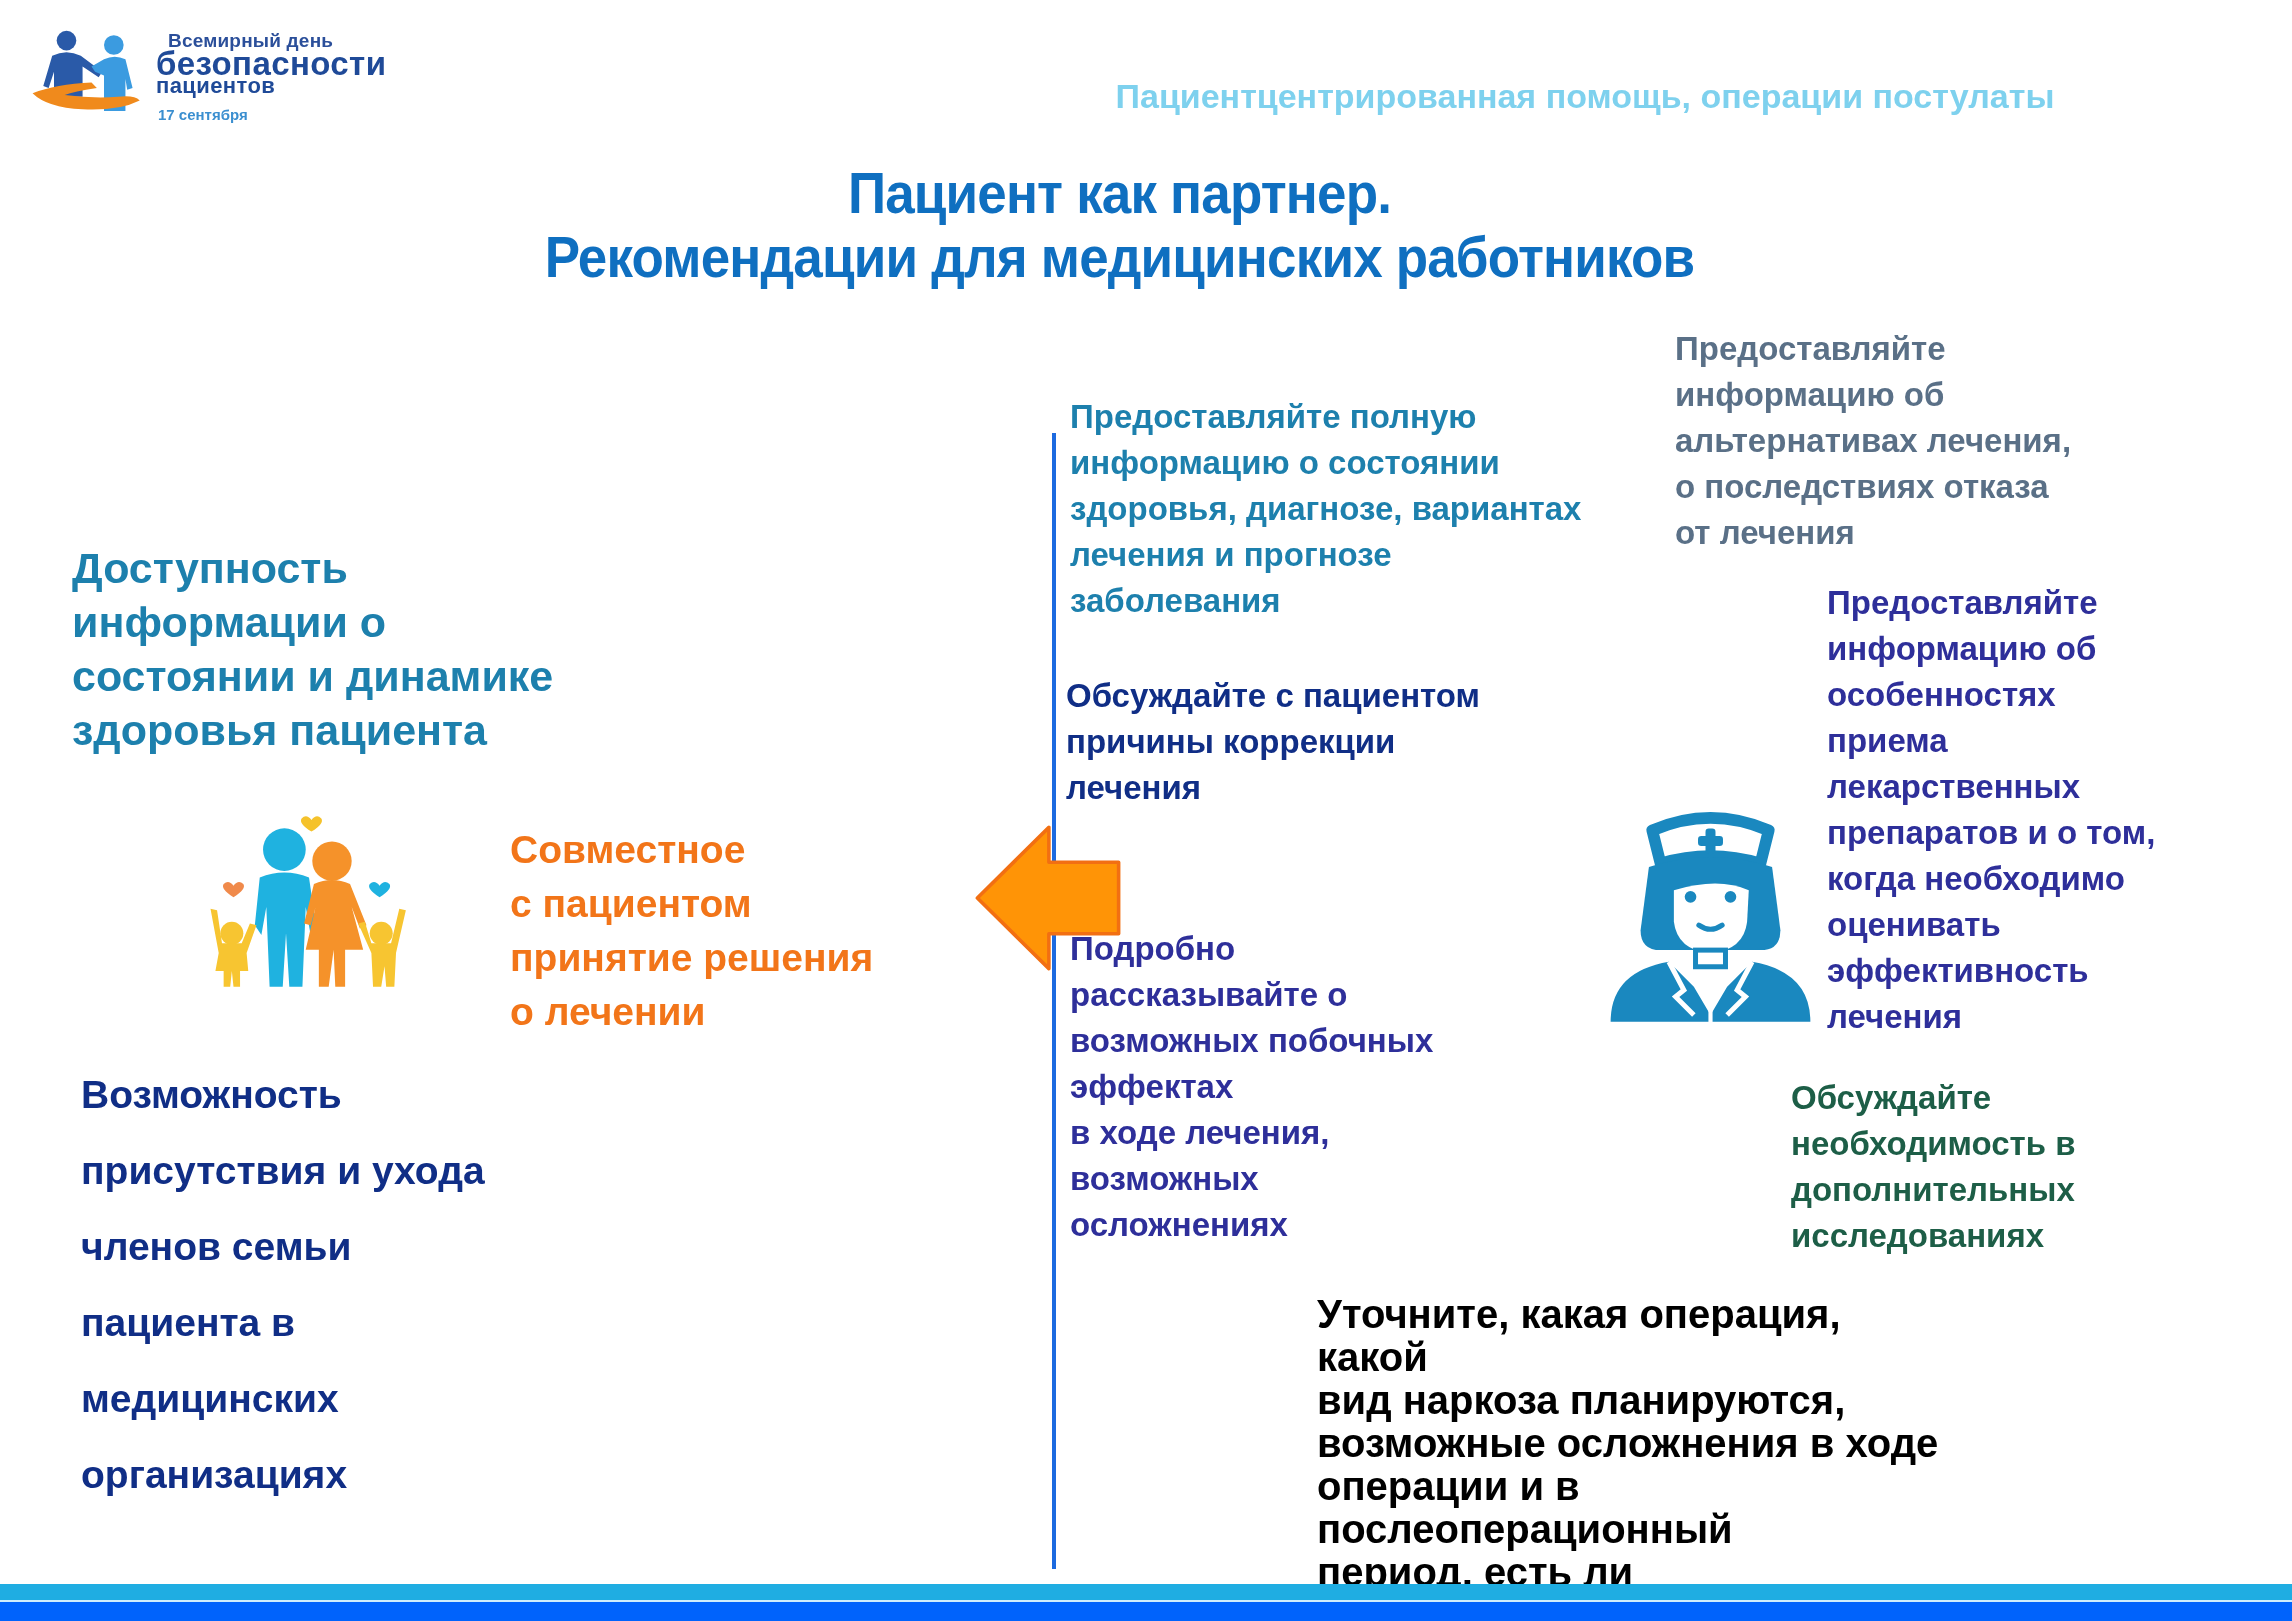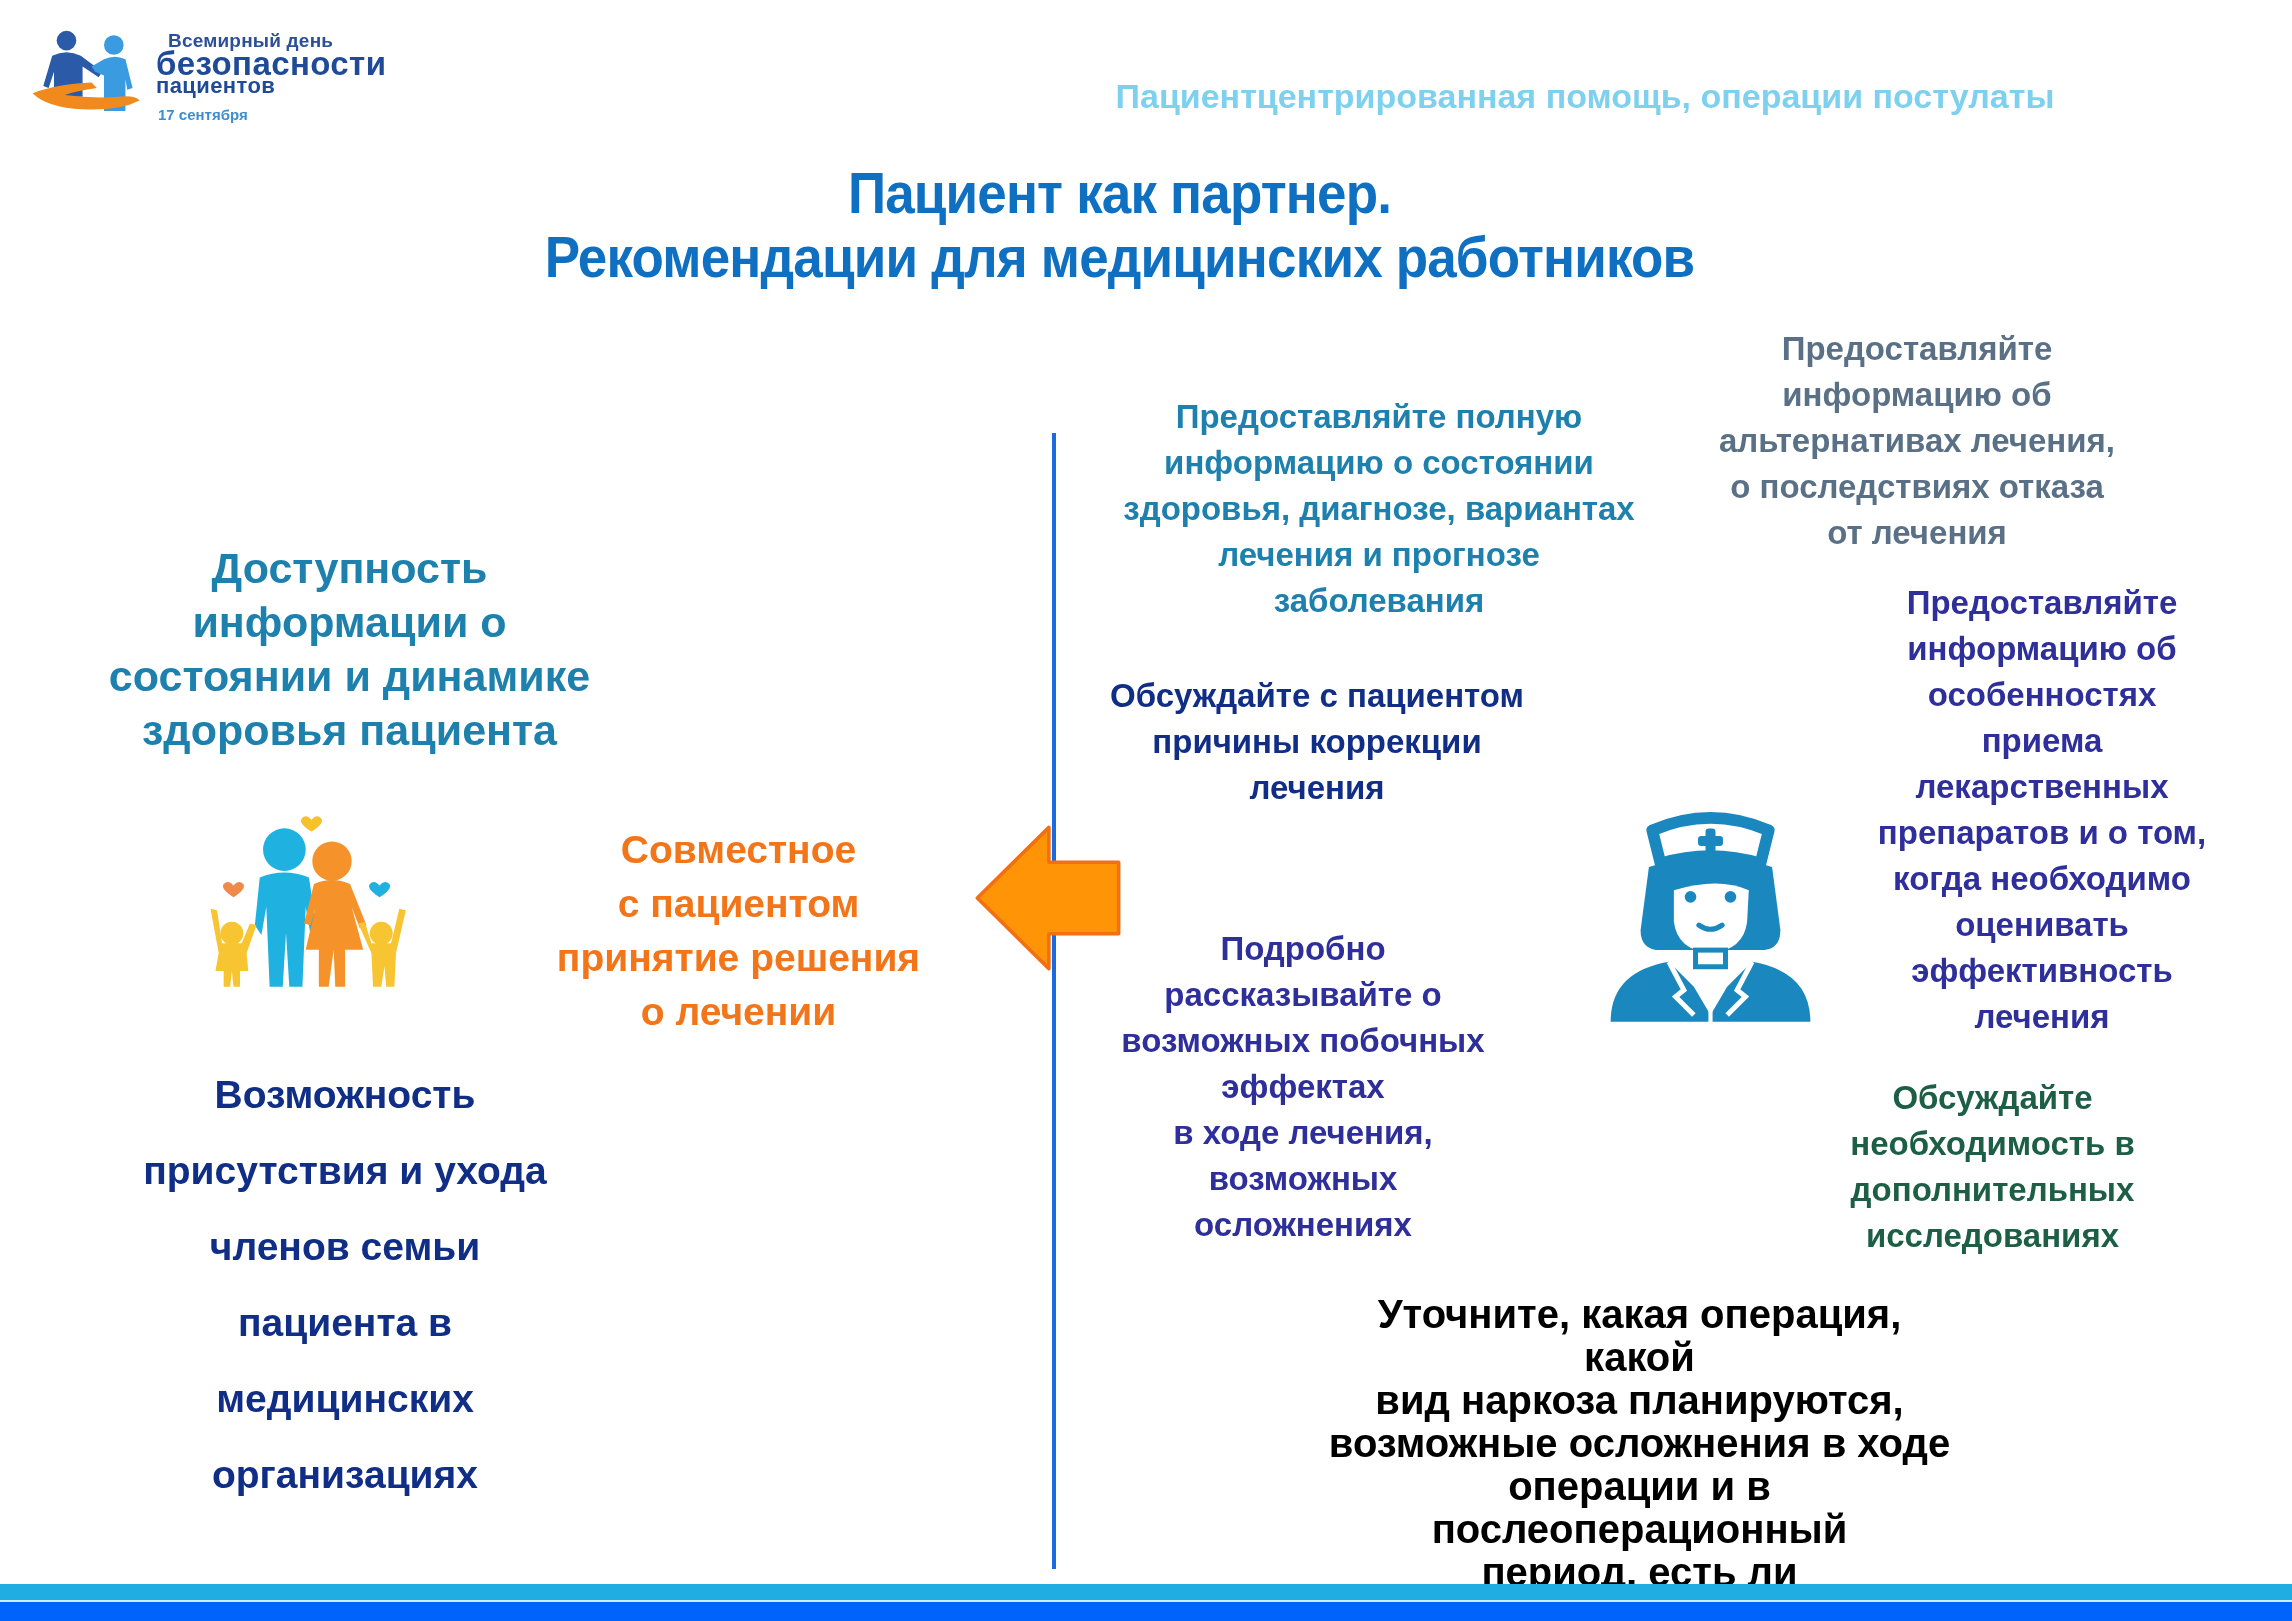--- a/index.html
+++ b/index.html
@@ -9,7 +9,7 @@
     font-family: "Liberation Sans", sans-serif;
   }
   .abs { position: absolute; }
-  .blk { font-weight: bold; text-align: center; white-space: pre-line; }
+  .blk { font-weight: bold; text-align: left; white-space: pre-line; }
 
   
   #logo { left: 29px; top: 25px; width: 394px; height: 99px; }

